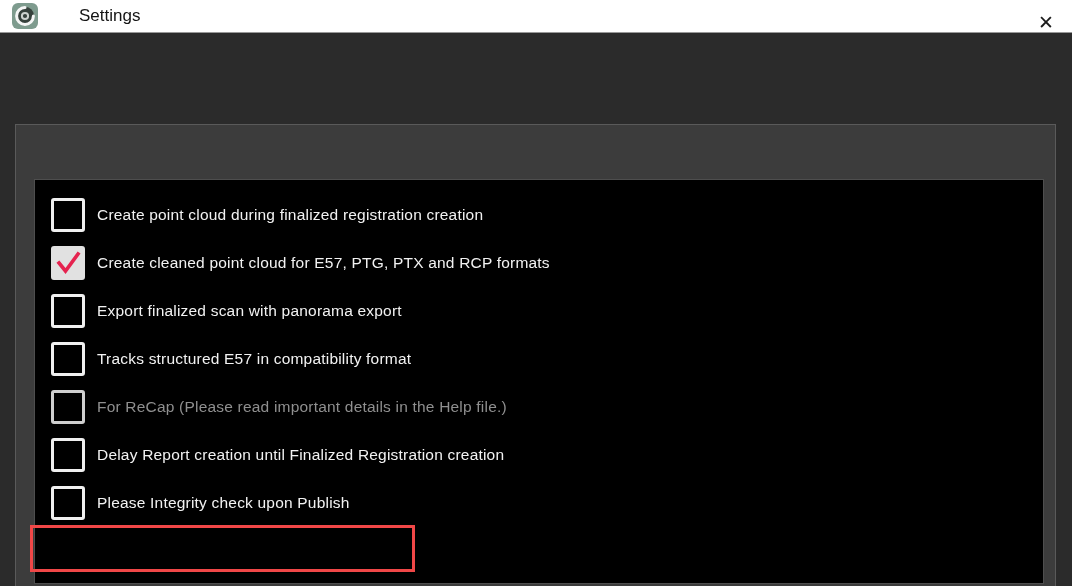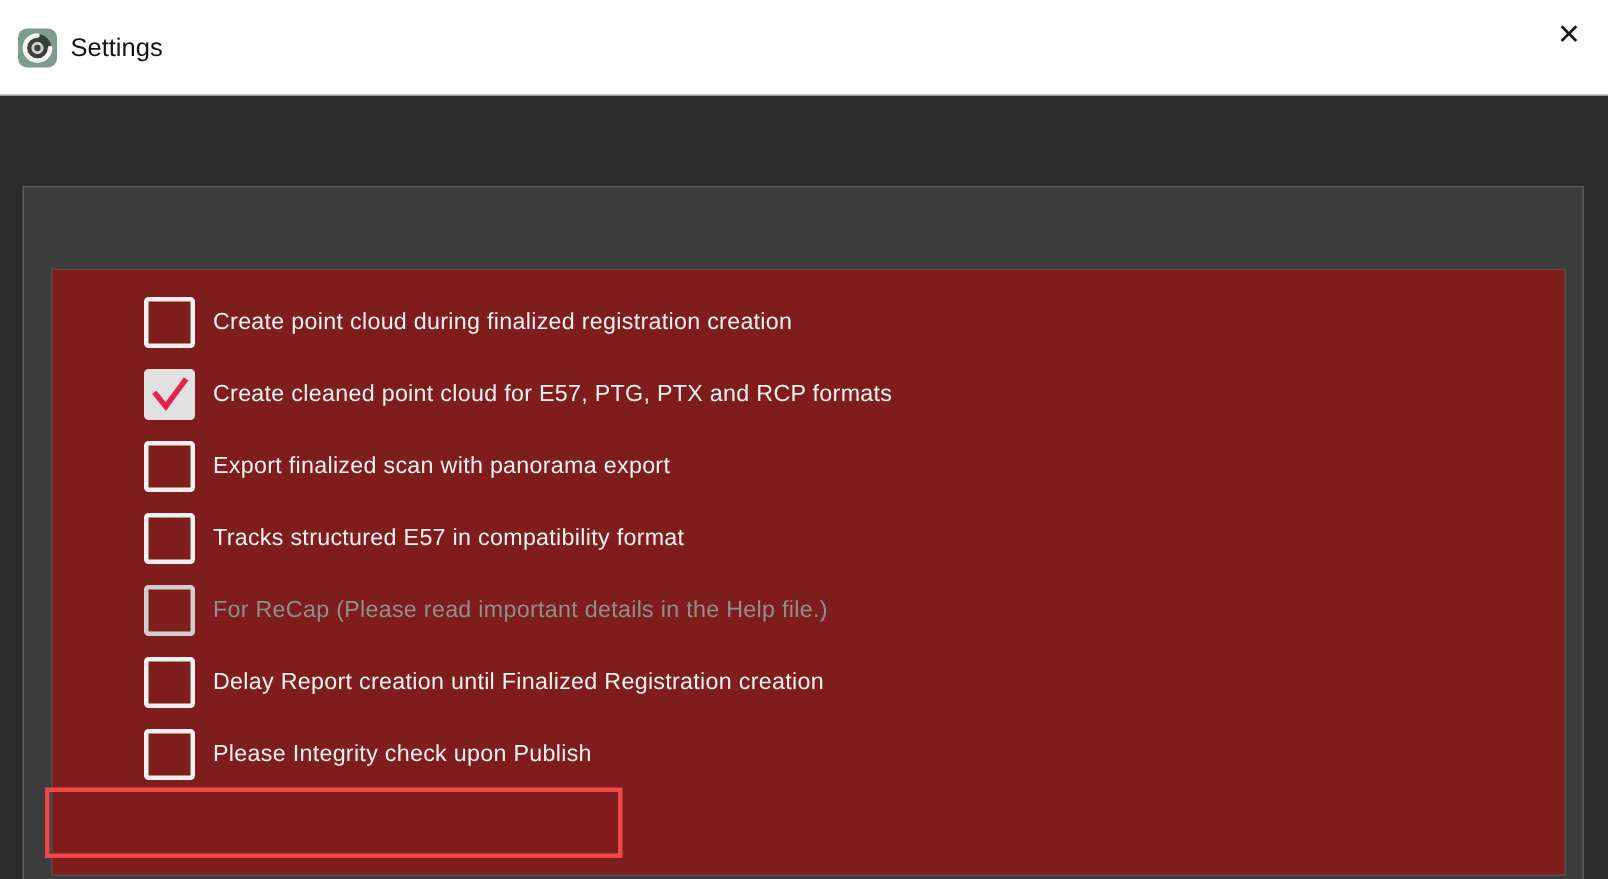--- a/index.html
+++ b/index.html
@@ -12,9 +12,9 @@
   }
   
   .titlebar {
-    position:relative; height:64px; background:#ffffff;
+    position:relative; height:33px; background:#ffffff;
     border-bottom:1px solid #989898;
-    display:flex; align-items:center; padding-left:12px;
+    display:flex; align-items:center; padding-left:12px;gap:32px;
   }
   .app-icon {
     width:26px; height:26px; border-radius:6px; background:#7e9b8e;

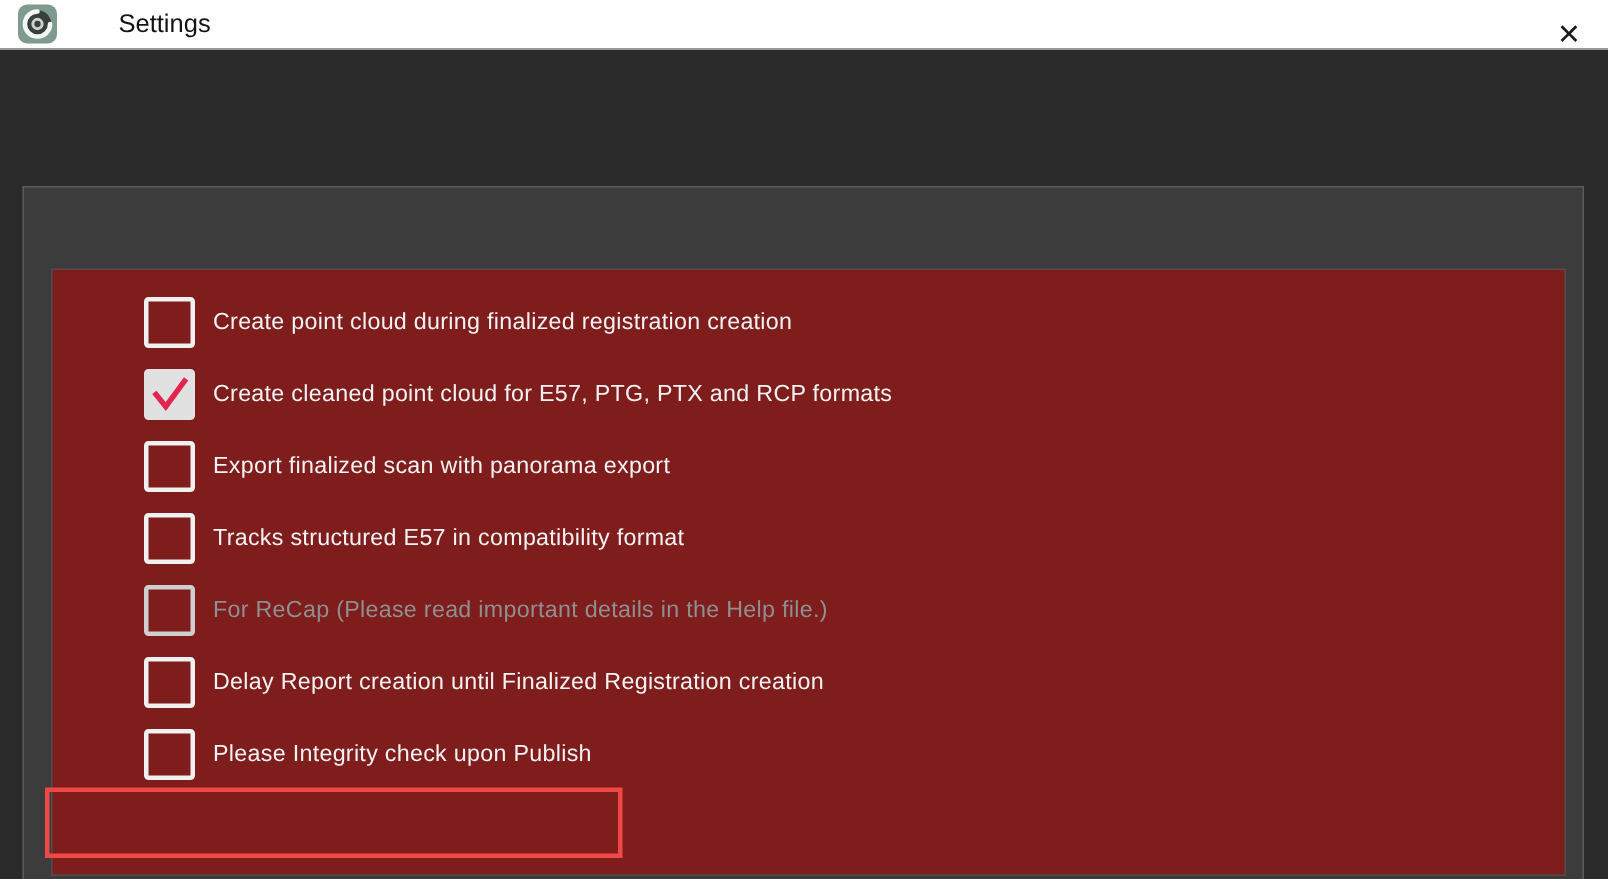--- a/index.html
+++ b/index.html
@@ -51,7 +51,7 @@
   }
   .groupbox {
     position:absolute; left:18px; top:54px; width:1010px; height:405px;
-    background:#7f1d1d; border:1px solid #4e4e4e;padding-left:45px;
+    background:#000000; border:1px solid #4e4e4e;
   }
   .options { padding:11px 0 0 16px; }
   .opt-row { display:flex; align-items:center; height:48px; gap:12px; }

